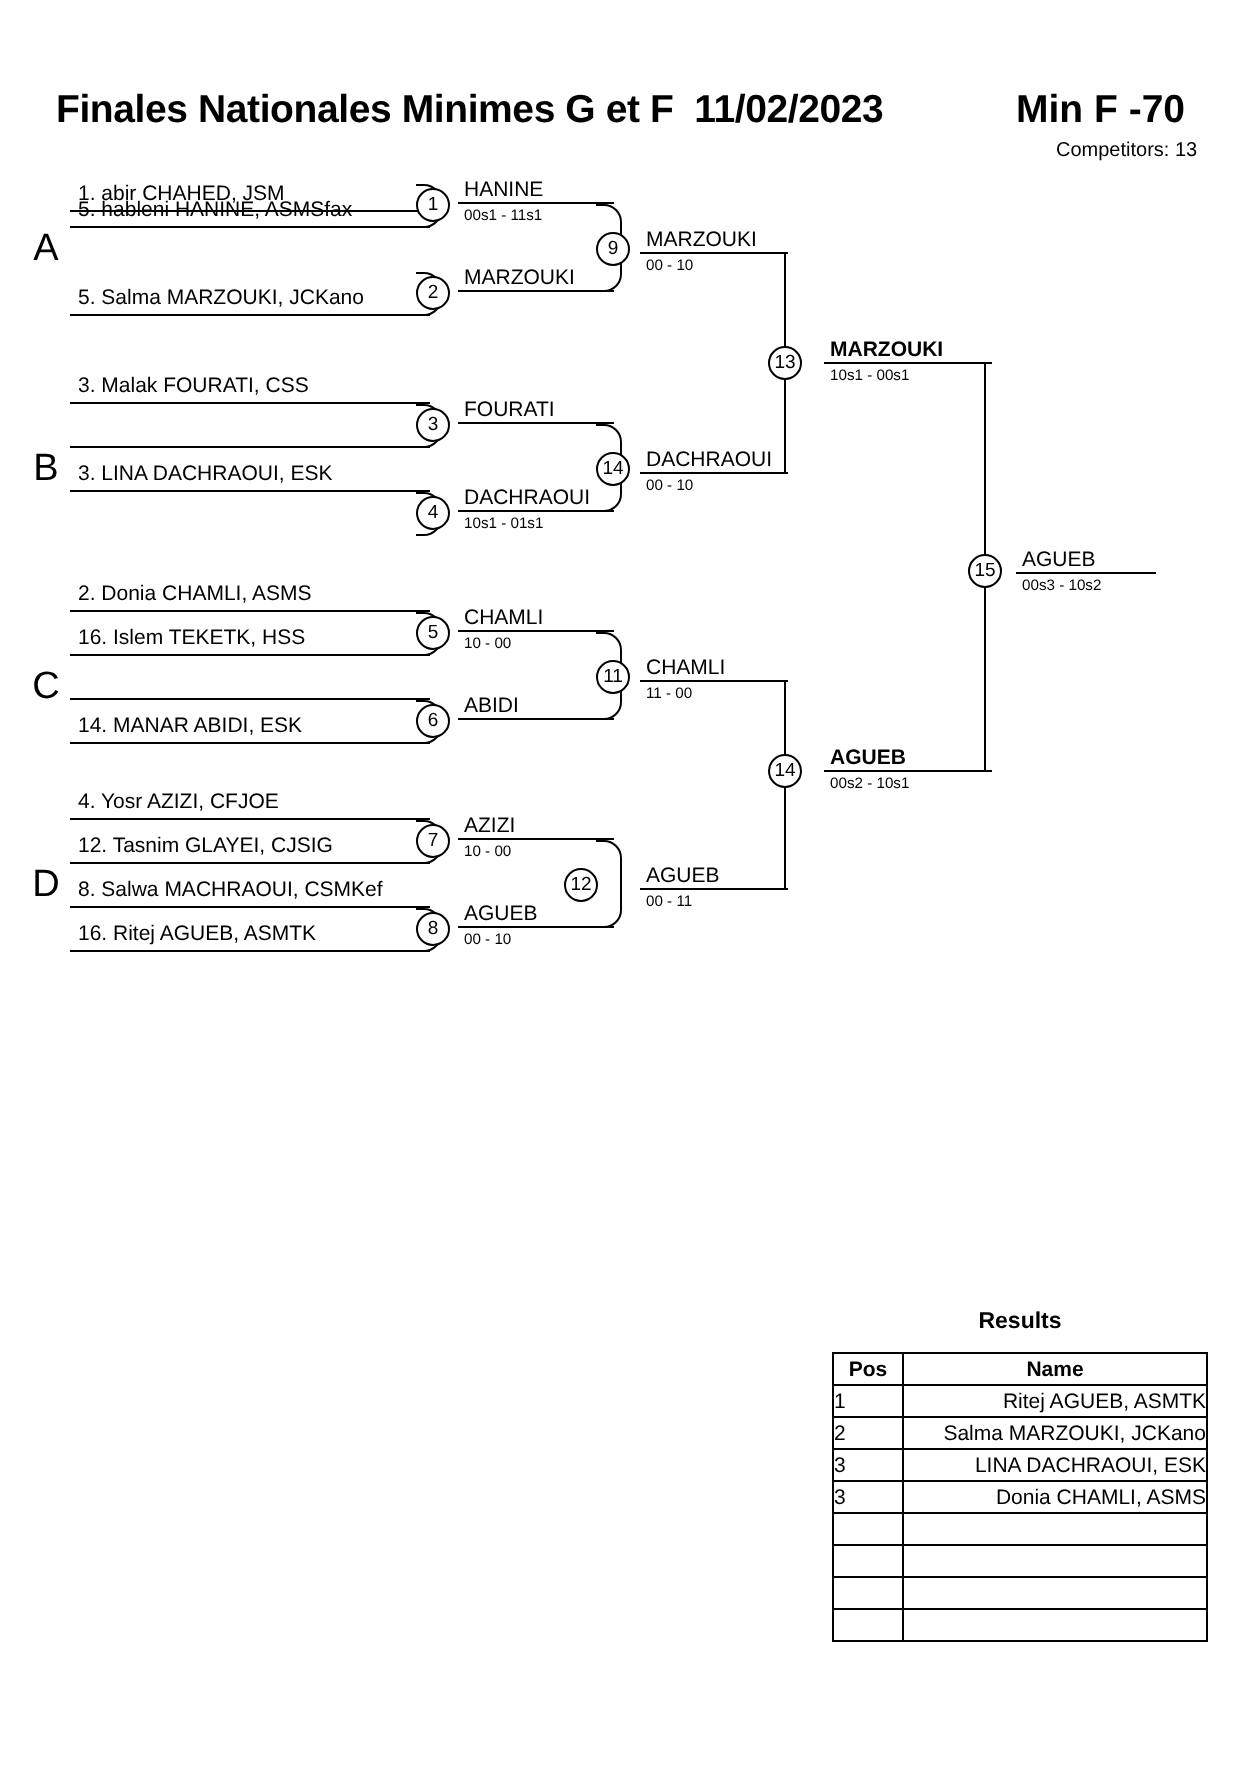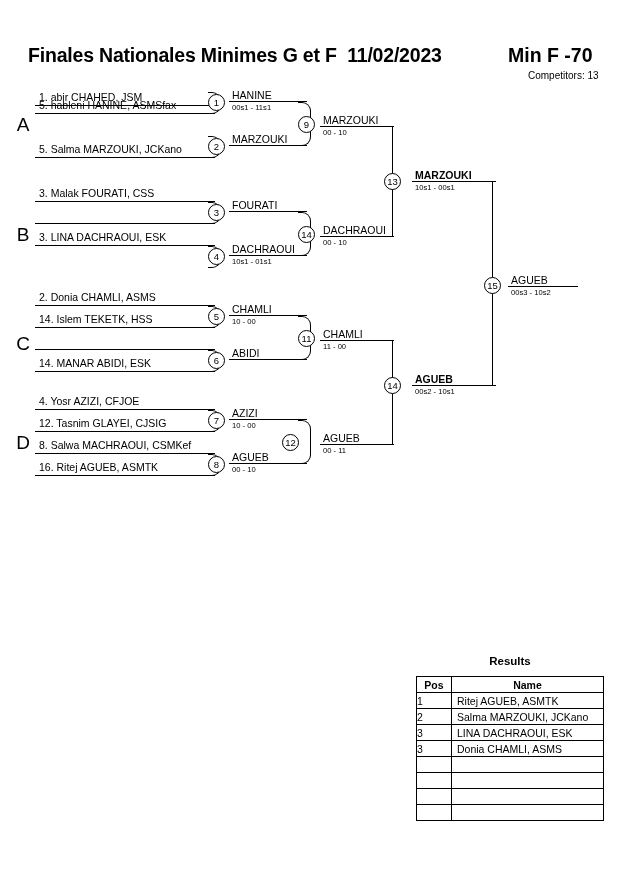--- a/index.html
+++ b/index.html
@@ -230,7 +230,7 @@
     <span class="ln" style="width:180px;"></span>
   </div>
   <div class="slot" style="left:35px; top:308px; width:180px;">
-    <span class="nm">14. Islem TEKETK, HSS</span>
+    <span class="nm">16. Islem TEKETK, HSS</span>
     <span class="ln" style="width:180px;"></span>
   </div>
   <div class="slot" style="left:35px; top:330px; width:180px;">

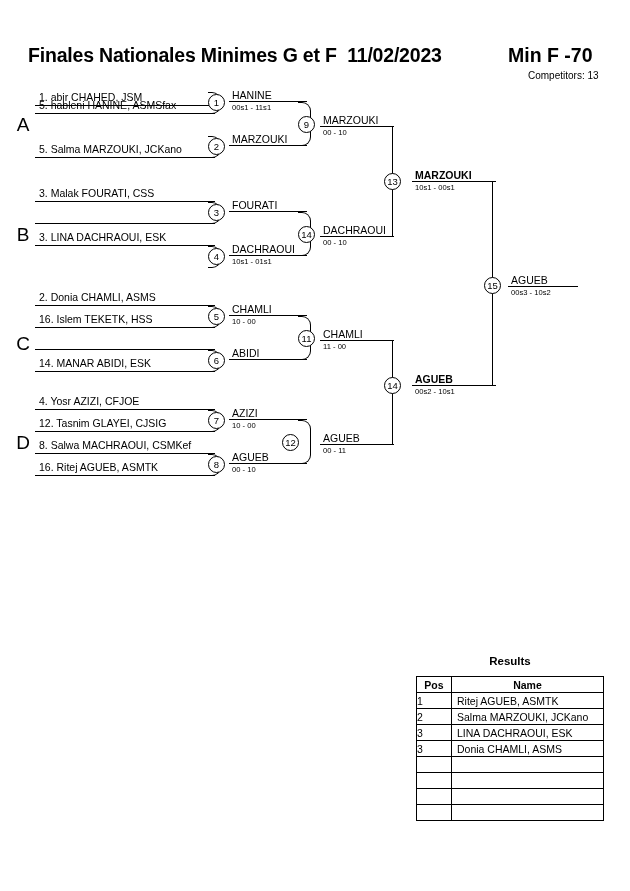--- a/index.html
+++ b/index.html
@@ -177,7 +177,7 @@
     width: 34px;
   }
   table.results td.c-name {
-    text-align: left;
+    text-align: right;
     padding-left: 5px;
   }
 </style>

